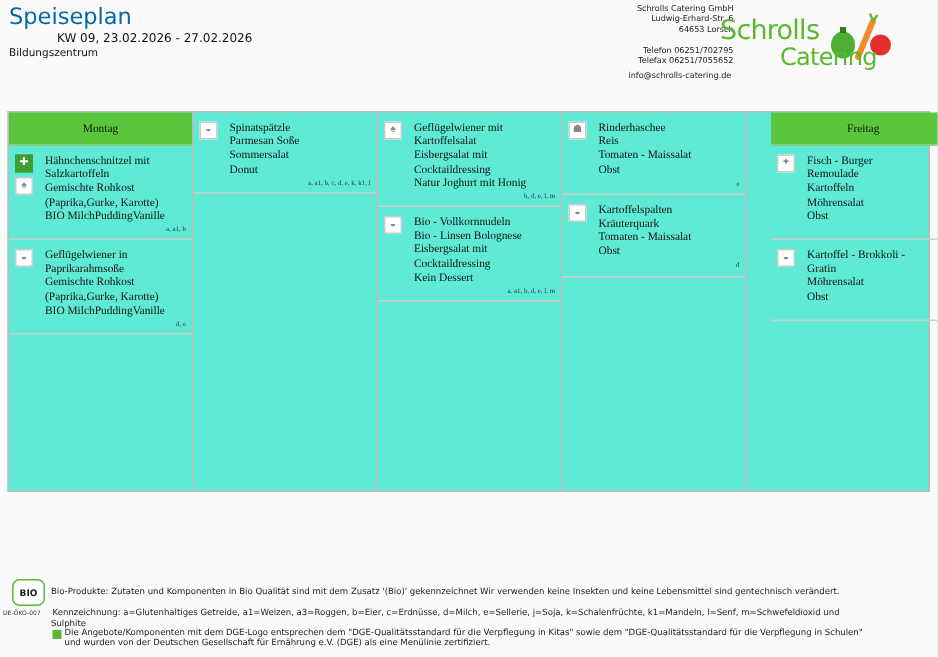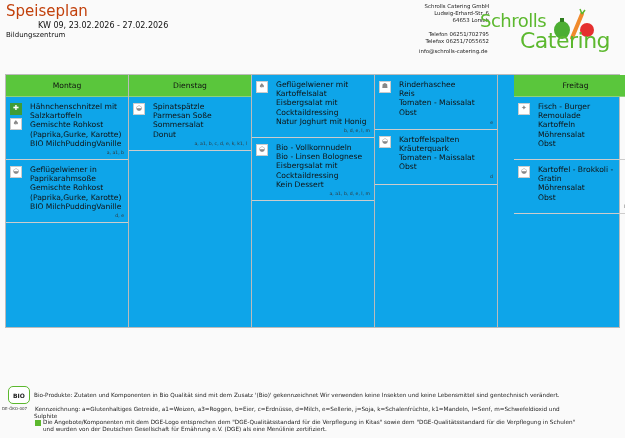--- a/index.html
+++ b/index.html
@@ -6,7 +6,7 @@
   html, body { width: 625px; height: 438px; background: #fafafa; overflow: hidden; }
   body { font-family: "DejaVu Sans", sans-serif; color: #111; position: relative; }
 
-  .title { position: absolute; left: 6px; top: 2px; font-size: 15px; color: #c2410c; }
+  .title { position: absolute; left: 6px; top: 2px; font-size: 15px; color: #0369a1; }
   .kw { position: absolute; left: 6px; top: 21px; font-size: 8px; color: #111; margin-left: 32px; }
   .site { position: absolute; left: 6px; top: 31px; font-size: 7px; color: #111; text-align: center; }
 

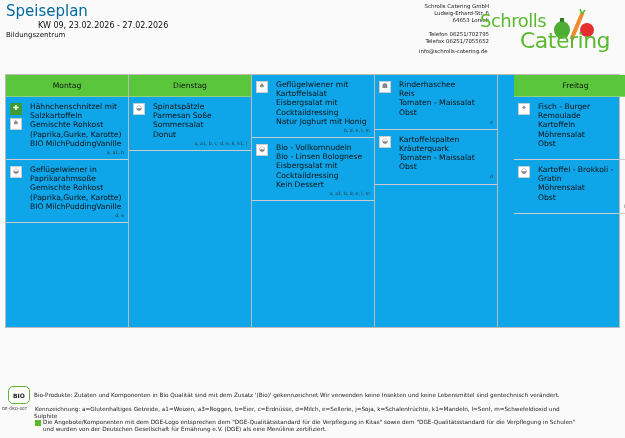--- a/index.html
+++ b/index.html
@@ -16,7 +16,7 @@
 
   .logo { position: absolute; left: 480px; top: 8px; width: 115px; height: 46px; }
   .logo .l1 { position: absolute; left: 0; top: 2px; font-size: 18px; color: #5cb82e; font-family: "DejaVu Sans", sans-serif; letter-spacing: -0.5px; }
-  .logo .l2 { position: absolute; left: 40px; top: 20px; font-size: 22px; color: #5cb82e; letter-spacing: -0.5px; }
+  .logo .l2 { position: absolute; left: 40px; top: 20px; font-size: 16px; color: #5cb82e; letter-spacing: -0.5px; }
 
   .grid { position: absolute; left: 5px; top: 74px; width: 615px; height: 254px; border: 1px solid #bbb; background: #0ea5e9; display: flex; }
   .col { flex: 0 0 123px; border-right: 1px solid #bbb; display: flex; flex-direction: column; }

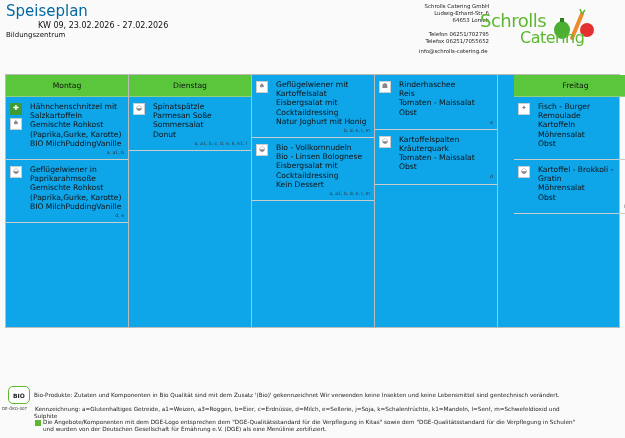--- a/index.html
+++ b/index.html
@@ -18,7 +18,7 @@
   .logo .l1 { position: absolute; left: 0; top: 2px; font-size: 18px; color: #5cb82e; font-family: "DejaVu Sans", sans-serif; letter-spacing: -0.5px; }
   .logo .l2 { position: absolute; left: 40px; top: 20px; font-size: 16px; color: #5cb82e; letter-spacing: -0.5px; }
 
-  .grid { position: absolute; left: 5px; top: 74px; width: 615px; height: 254px; border: 1px solid #bbb; background: #0ea5e9; display: flex; }
+  .grid { position: absolute; left: 5px; top: 74px; width: 615px; height: 254px; border: 1px solid #bbb; background: #5eead4; display: flex; font-family: Liberation Serif, serif; }
   .col { flex: 0 0 123px; border-right: 1px solid #bbb; display: flex; flex-direction: column; }
   .col:last-child { border-right: none; margin-left: 16px; }
   .head { height: 22px; background: #5ac63c; color: #111; font-size: 7.6px; display: flex; align-items: center; justify-content: center; border-bottom: 1px solid #8fd07c; }

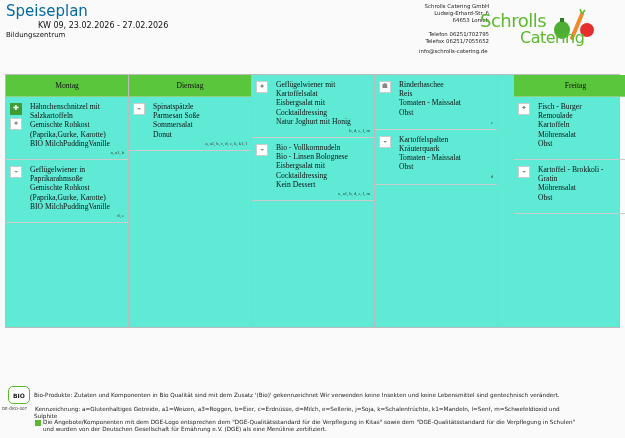--- a/index.html
+++ b/index.html
@@ -100,7 +100,6 @@
   </div>
 
   <div class="col">
-    <div class="head">Dienstag</div>
     <div class="meal">
       <div class="icons">
           <span class="ic">◒</span>

